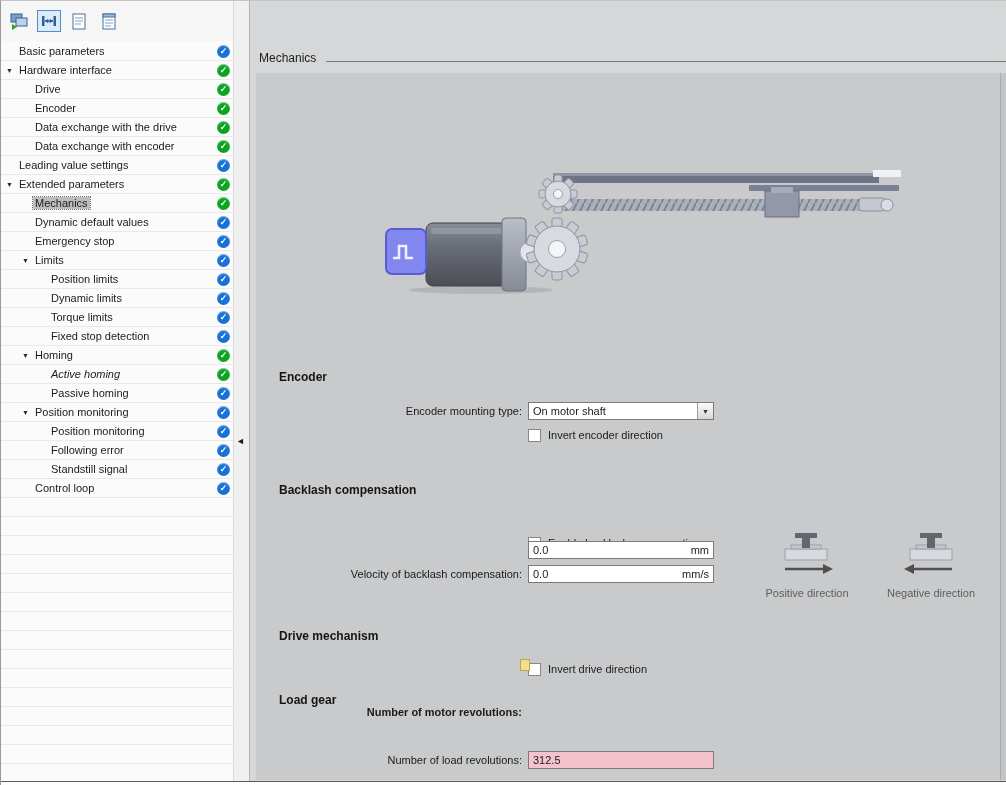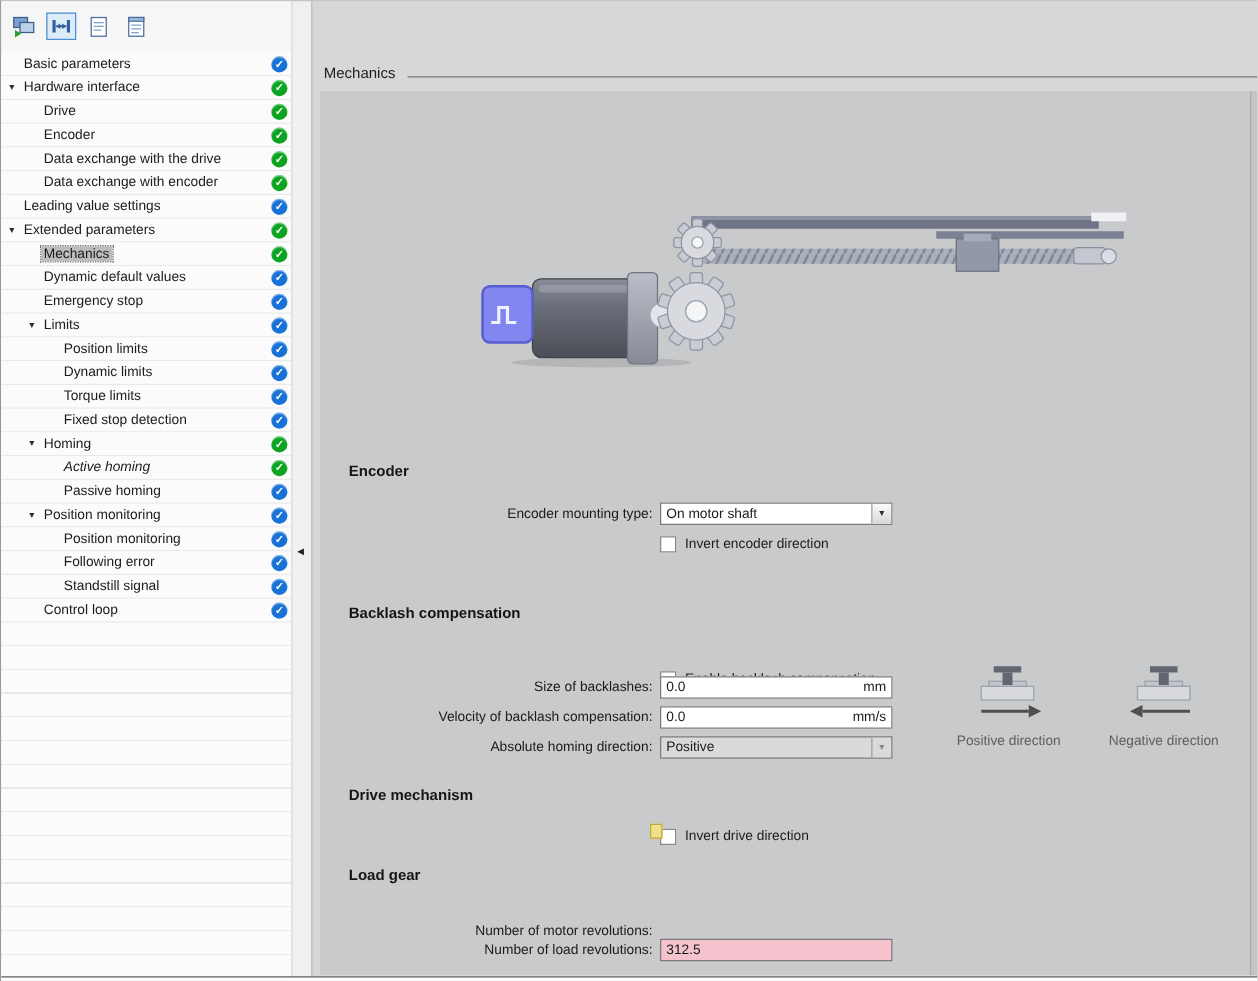--- a/index.html
+++ b/index.html
@@ -248,7 +248,6 @@
       </div>
 
       <div class="form-row" style="top:468px;">
-        <div class="f-label">Size of backlashes:</div>
         <div class="field">
           <span class="f-value">0.0</span>
           <span class="f-unit">mm</span>

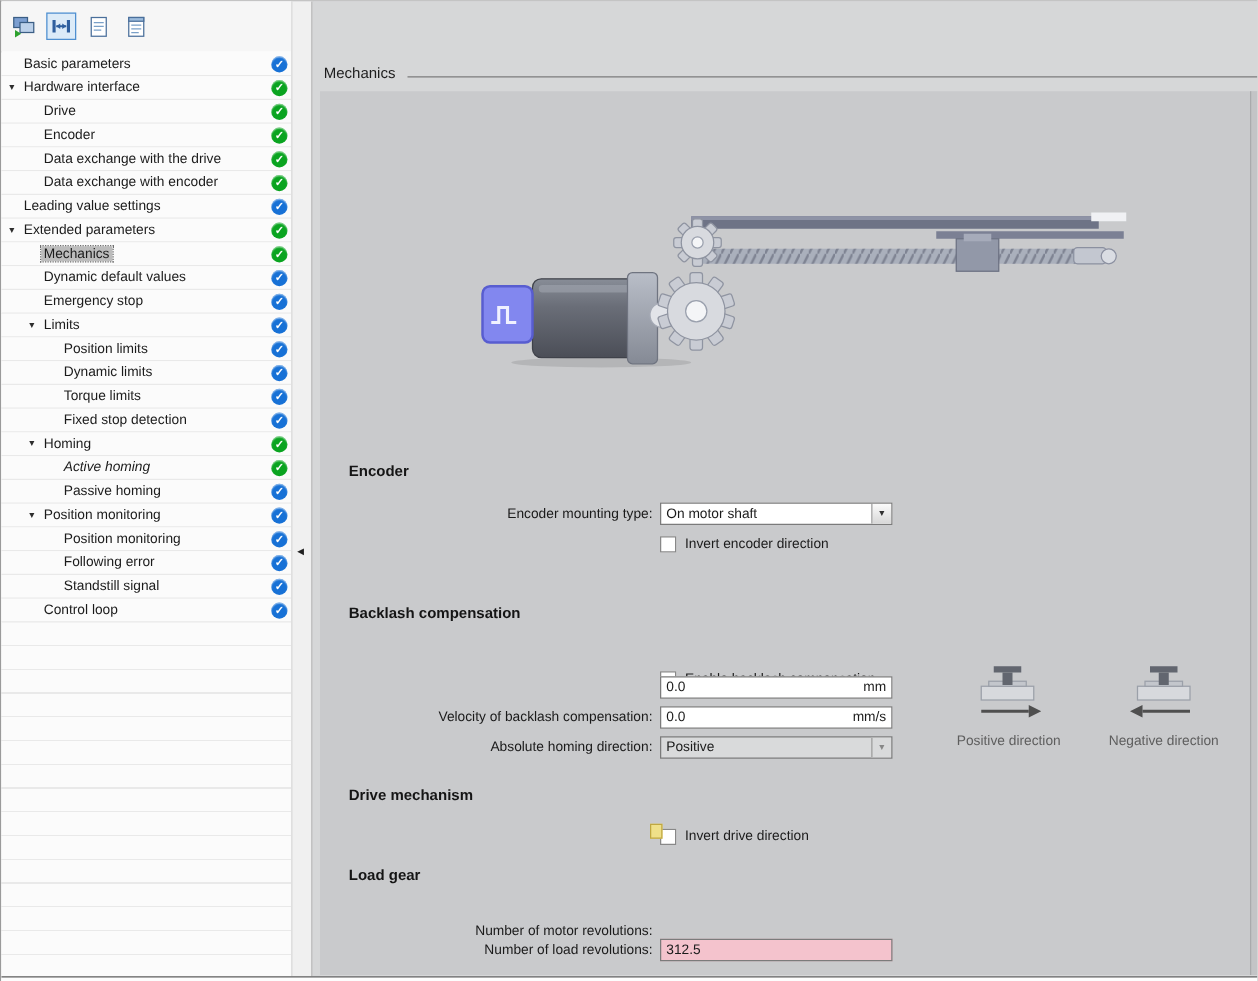--- a/index.html
+++ b/index.html
@@ -262,13 +262,6 @@
         </div>
       </div>
 
-      <div class="form-row" style="top:516px;">
-        <div class="f-label">Absolute homing direction:</div>
-        <div class="field disabled">
-          <span class="f-value">Positive</span>
-          <span class="dd-btn">▼</span>
-        </div>
-      </div>
 
       <div class="dir-block" style="left:515px; top:454px;">
         <svg width="70" height="50" viewBox="0 0 70 50">

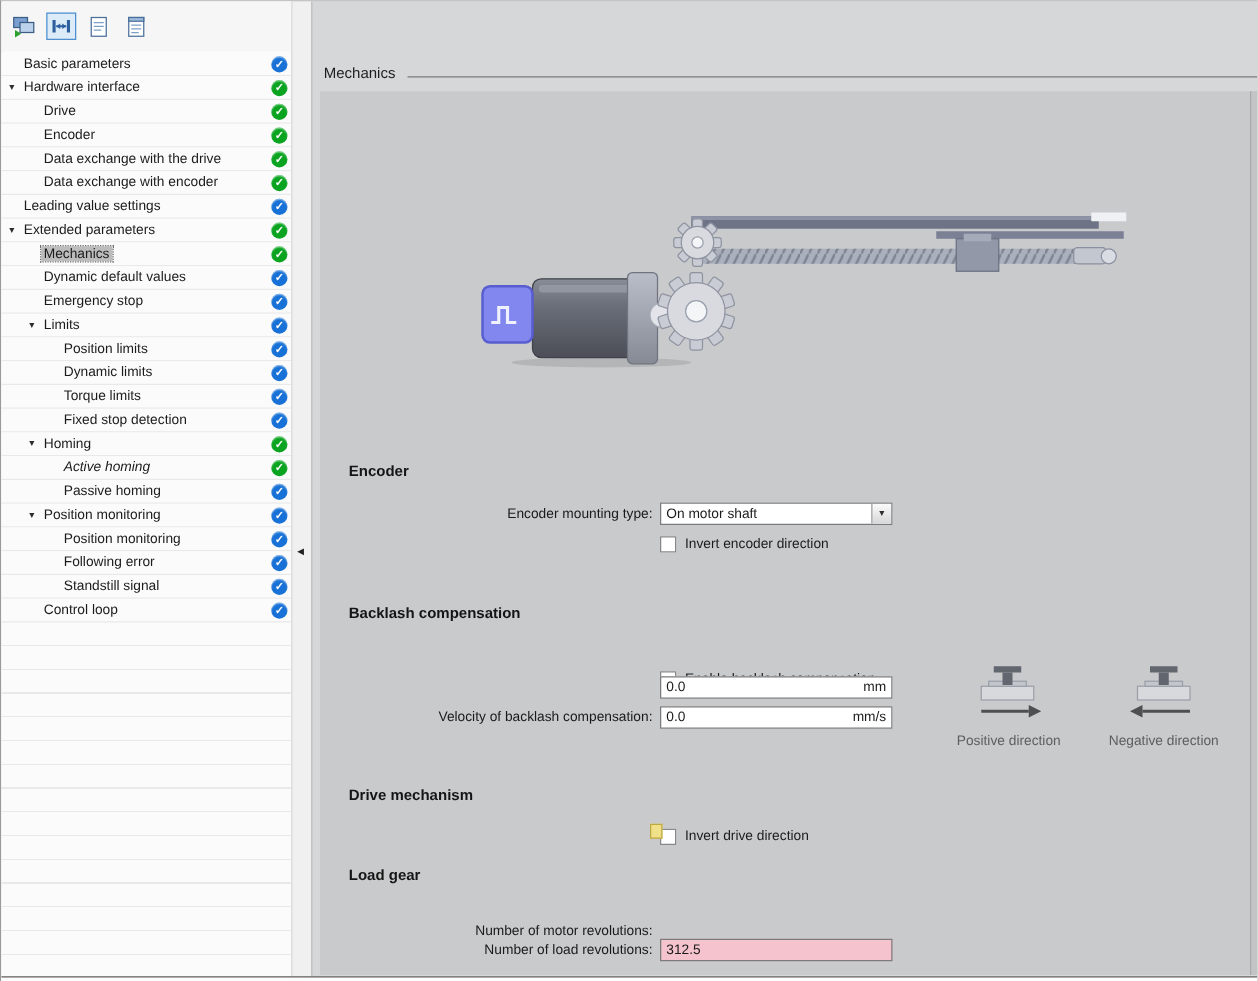--- a/index.html
+++ b/index.html
@@ -297,7 +297,7 @@
 
       <div class="section-h" style="top:619px;">Load gear</div>
 
-      <div class="form-row" style="top:663px;">
+      <div class="form-row" style="top:630px;font-weight:bold;">
         <div class="f-label">Number of motor revolutions:</div>
       </div>
 

